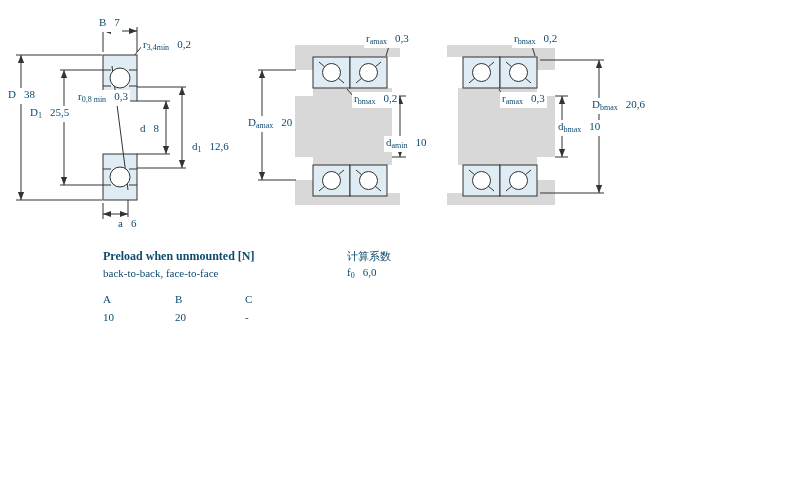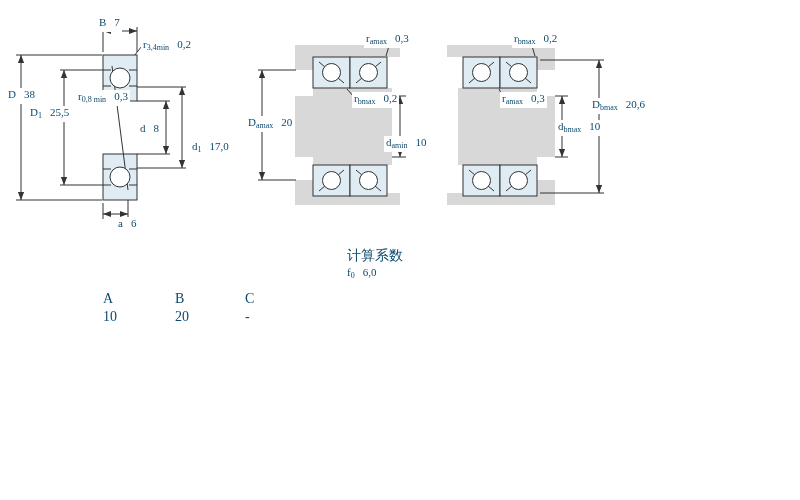--- a/index.html
+++ b/index.html
@@ -144,7 +144,7 @@
   <div class="dim" style="left:76px;top:90px"><span>r</span><sub>0,8 min</sub><span class="v">0,3</span></div>
   <div class="dim" style="left:28px;top:106px"><span>D</span><sub>1</sub><span class="v">25,5</span></div>
   <div class="dim" style="left:138px;top:122px"><span>d</span><sub></sub><span class="v">8</span></div>
-  <div class="dim" style="left:190px;top:140px"><span>d</span><sub>1</sub><span class="v">17,0</span></div>
+  <div class="dim" style="left:190px;top:140px"><span>d</span><sub>1</sub><span class="v">12,6</span></div>
   <div class="dim" style="left:116px;top:217px"><span>a</span><sub></sub><span class="v">6</span></div>
 
   <div class="dim" style="left:364px;top:32px"><span>r</span><sub>amax</sub><span class="v">0,3</span></div>

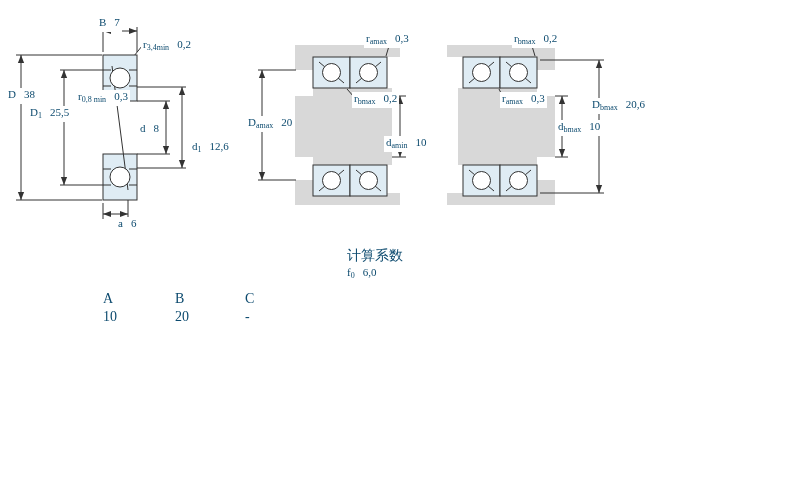--- a/index.html
+++ b/index.html
@@ -157,6 +157,7 @@
   <div class="dim" style="left:590px;top:98px"><span>D</span><sub>bmax</sub><span class="v">20,6</span></div>
   <div class="dim" style="left:556px;top:120px"><span>d</span><sub>bmax</sub><span class="v">10</span></div>
 
+  <div class="txt bold" style="left:103px;top:249px">Preload when unmounted [N]</div>
 
   <div class="txt" style="left:347px;top:249px">计算系数</div>
   <div class="dim" style="left:345px;top:266px;background:transparent"><span>f</span><sub>0</sub><span class="v">6,0</span></div>

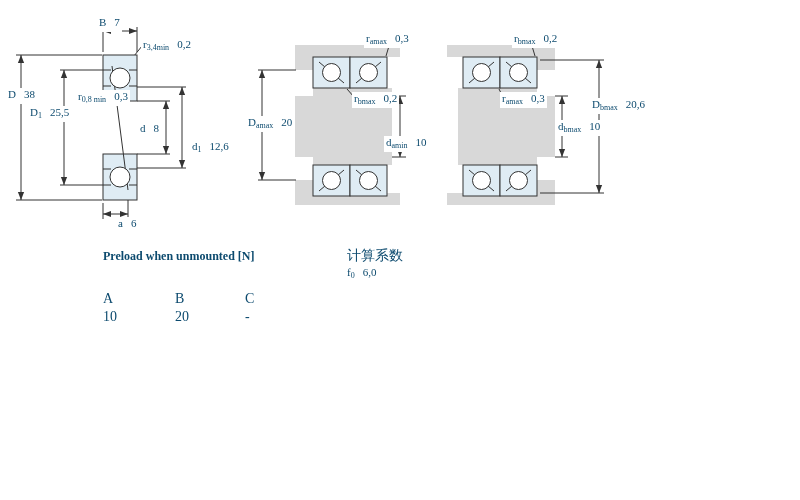--- a/index.html
+++ b/index.html
@@ -10,7 +10,7 @@
        background:#fff;padding:0 2px;}
   .dim sub{font-size:8px;vertical-align:-2px;letter-spacing:0;}
   .dim .v{margin-left:8px;}
-  .txt{position:absolute;font-size:14px;line-height:14px;white-space:nowrap;}
+  .txt{position:absolute;font-size:11px;line-height:14px;white-space:nowrap;}
   .bold{font-weight:bold;font-size:12px;}
   .ring{fill:#dfecf4;stroke:#333;}
   .metal{fill:#d8d8d8;stroke:none;}

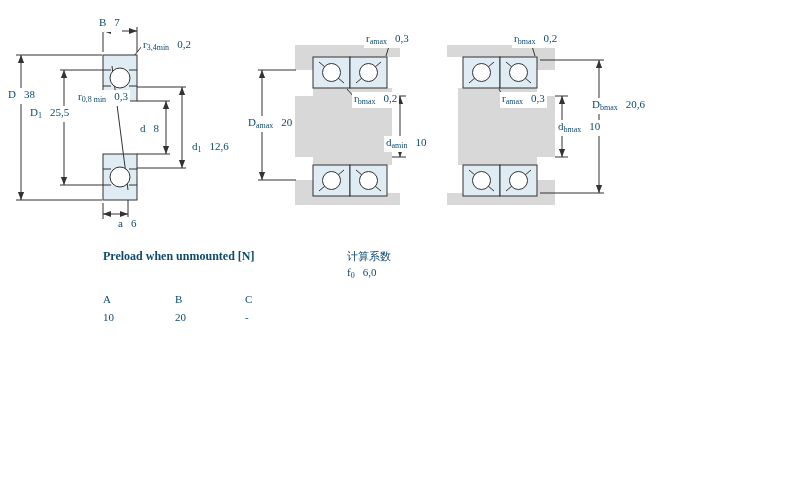--- a/index.html
+++ b/index.html
@@ -158,6 +158,7 @@
   <div class="dim" style="left:556px;top:120px"><span>d</span><sub>bmax</sub><span class="v">10</span></div>
 
   <div class="txt bold" style="left:103px;top:249px">Preload when unmounted [N]</div>
+  <div class="txt" style="left:103px;top:266px">back-to-back, face-to-face</div>
 
   <div class="txt" style="left:347px;top:249px">计算系数</div>
   <div class="dim" style="left:345px;top:266px;background:transparent"><span>f</span><sub>0</sub><span class="v">6,0</span></div>

